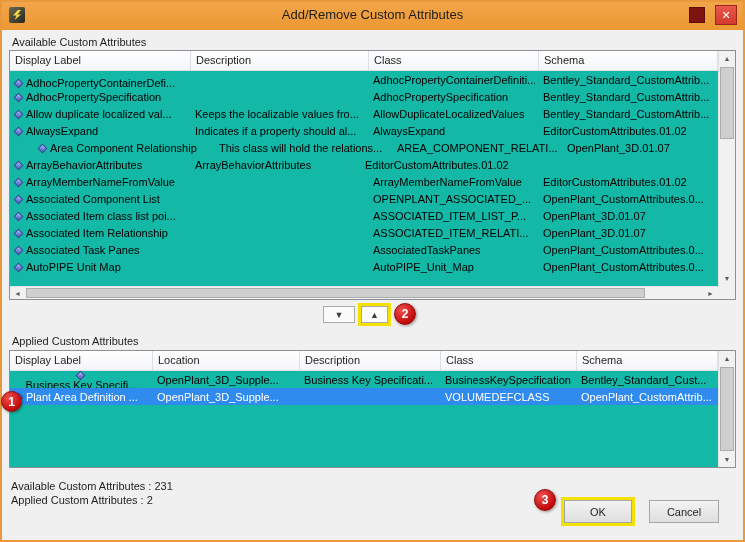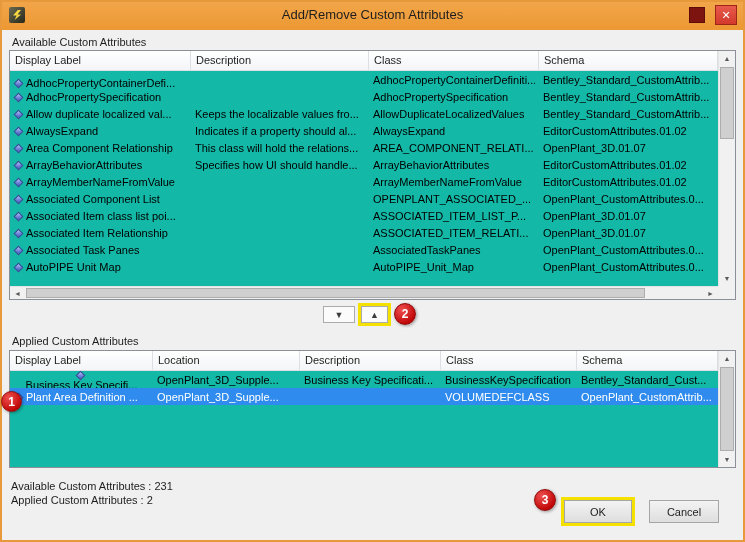--- a/index.html
+++ b/index.html
@@ -149,7 +149,7 @@
         </div>
       </div>
       <div class="trow">
-        <div class="tcell" style="width: 181px;">
+        <div class="tcell" style="width: 181px; margin-left: 24px;">
           <span class="diamond"></span>
           <span class="celltext">Area Component Relationship</span>
         </div>

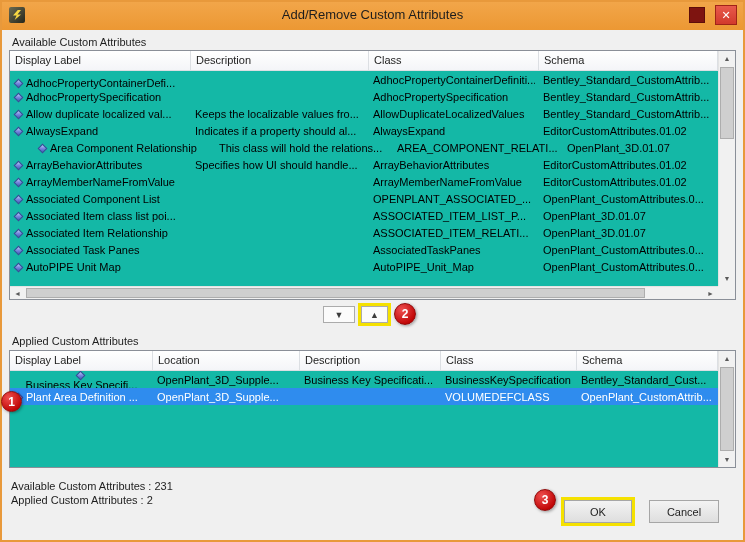--- a/index.html
+++ b/index.html
@@ -168,9 +168,6 @@
           <span class="diamond"></span>
           <span class="celltext">ArrayBehaviorAttributes</span>
         </div>
-        <div class="tcell" style="width: 178px;">
-          <span class="celltext">Specifies how UI should handle...</span>
-        </div>
         <div class="tcell" style="width: 170px;">
           <span class="celltext">ArrayBehaviorAttributes</span>
         </div>

